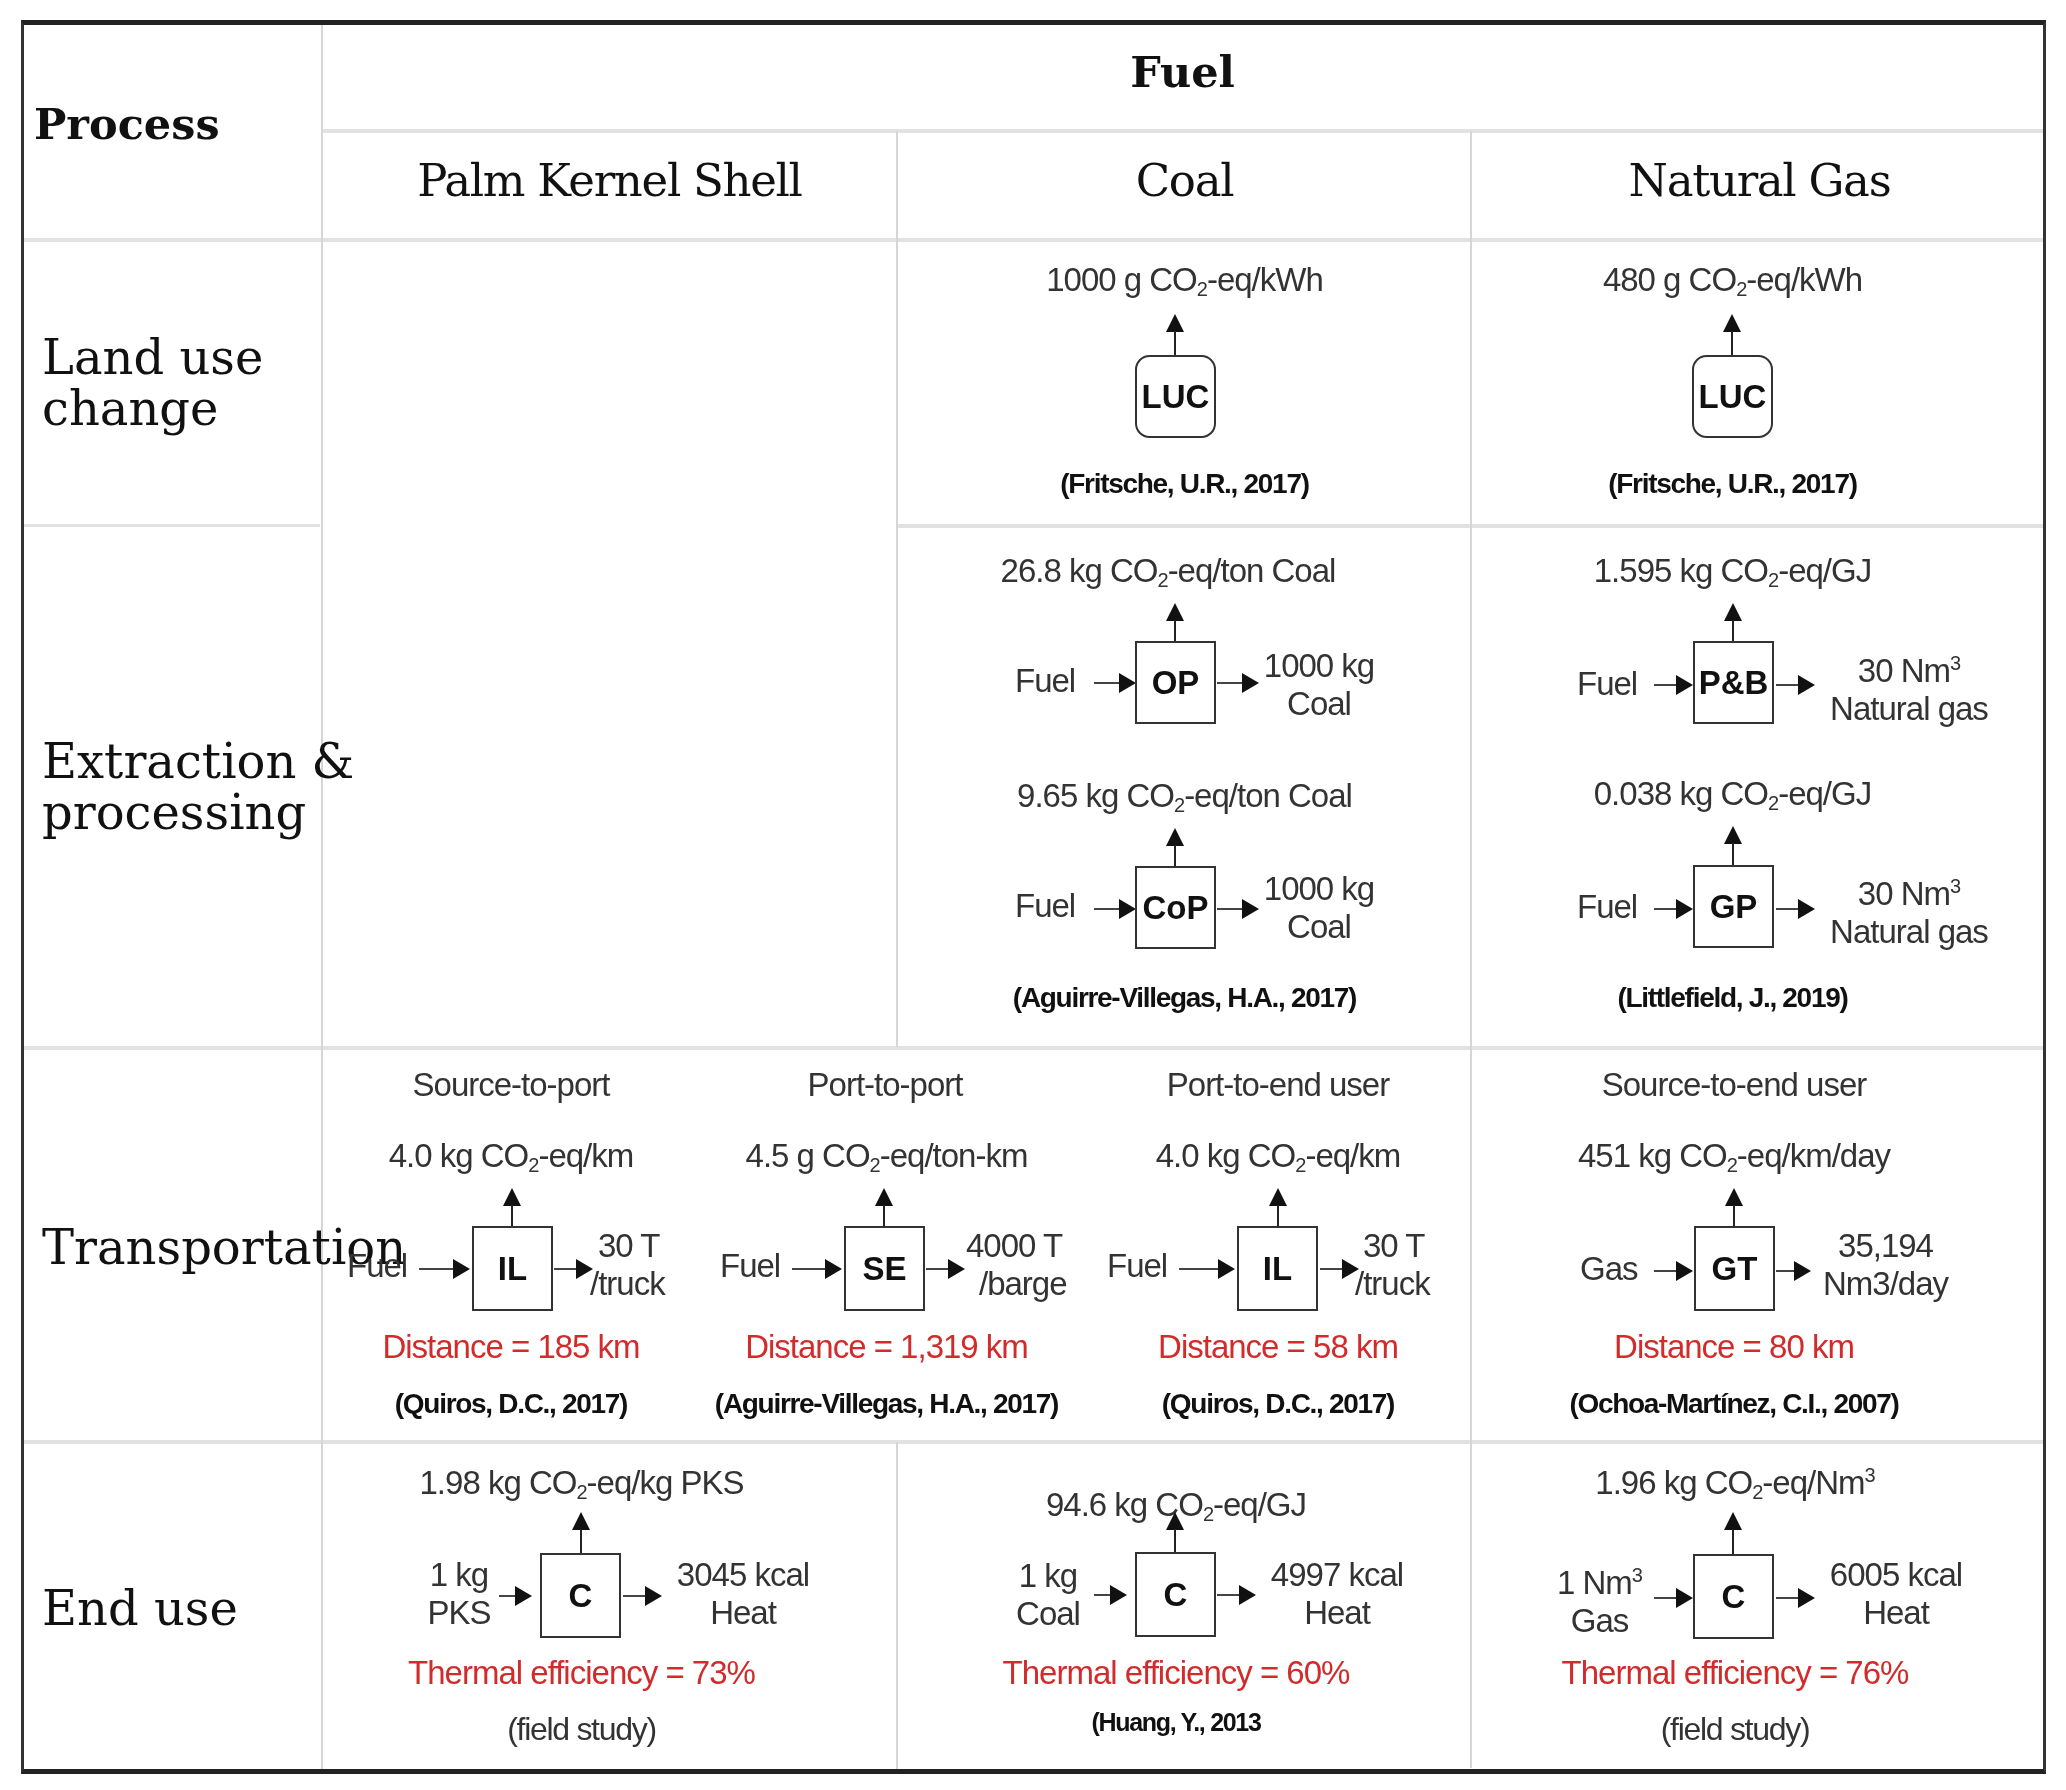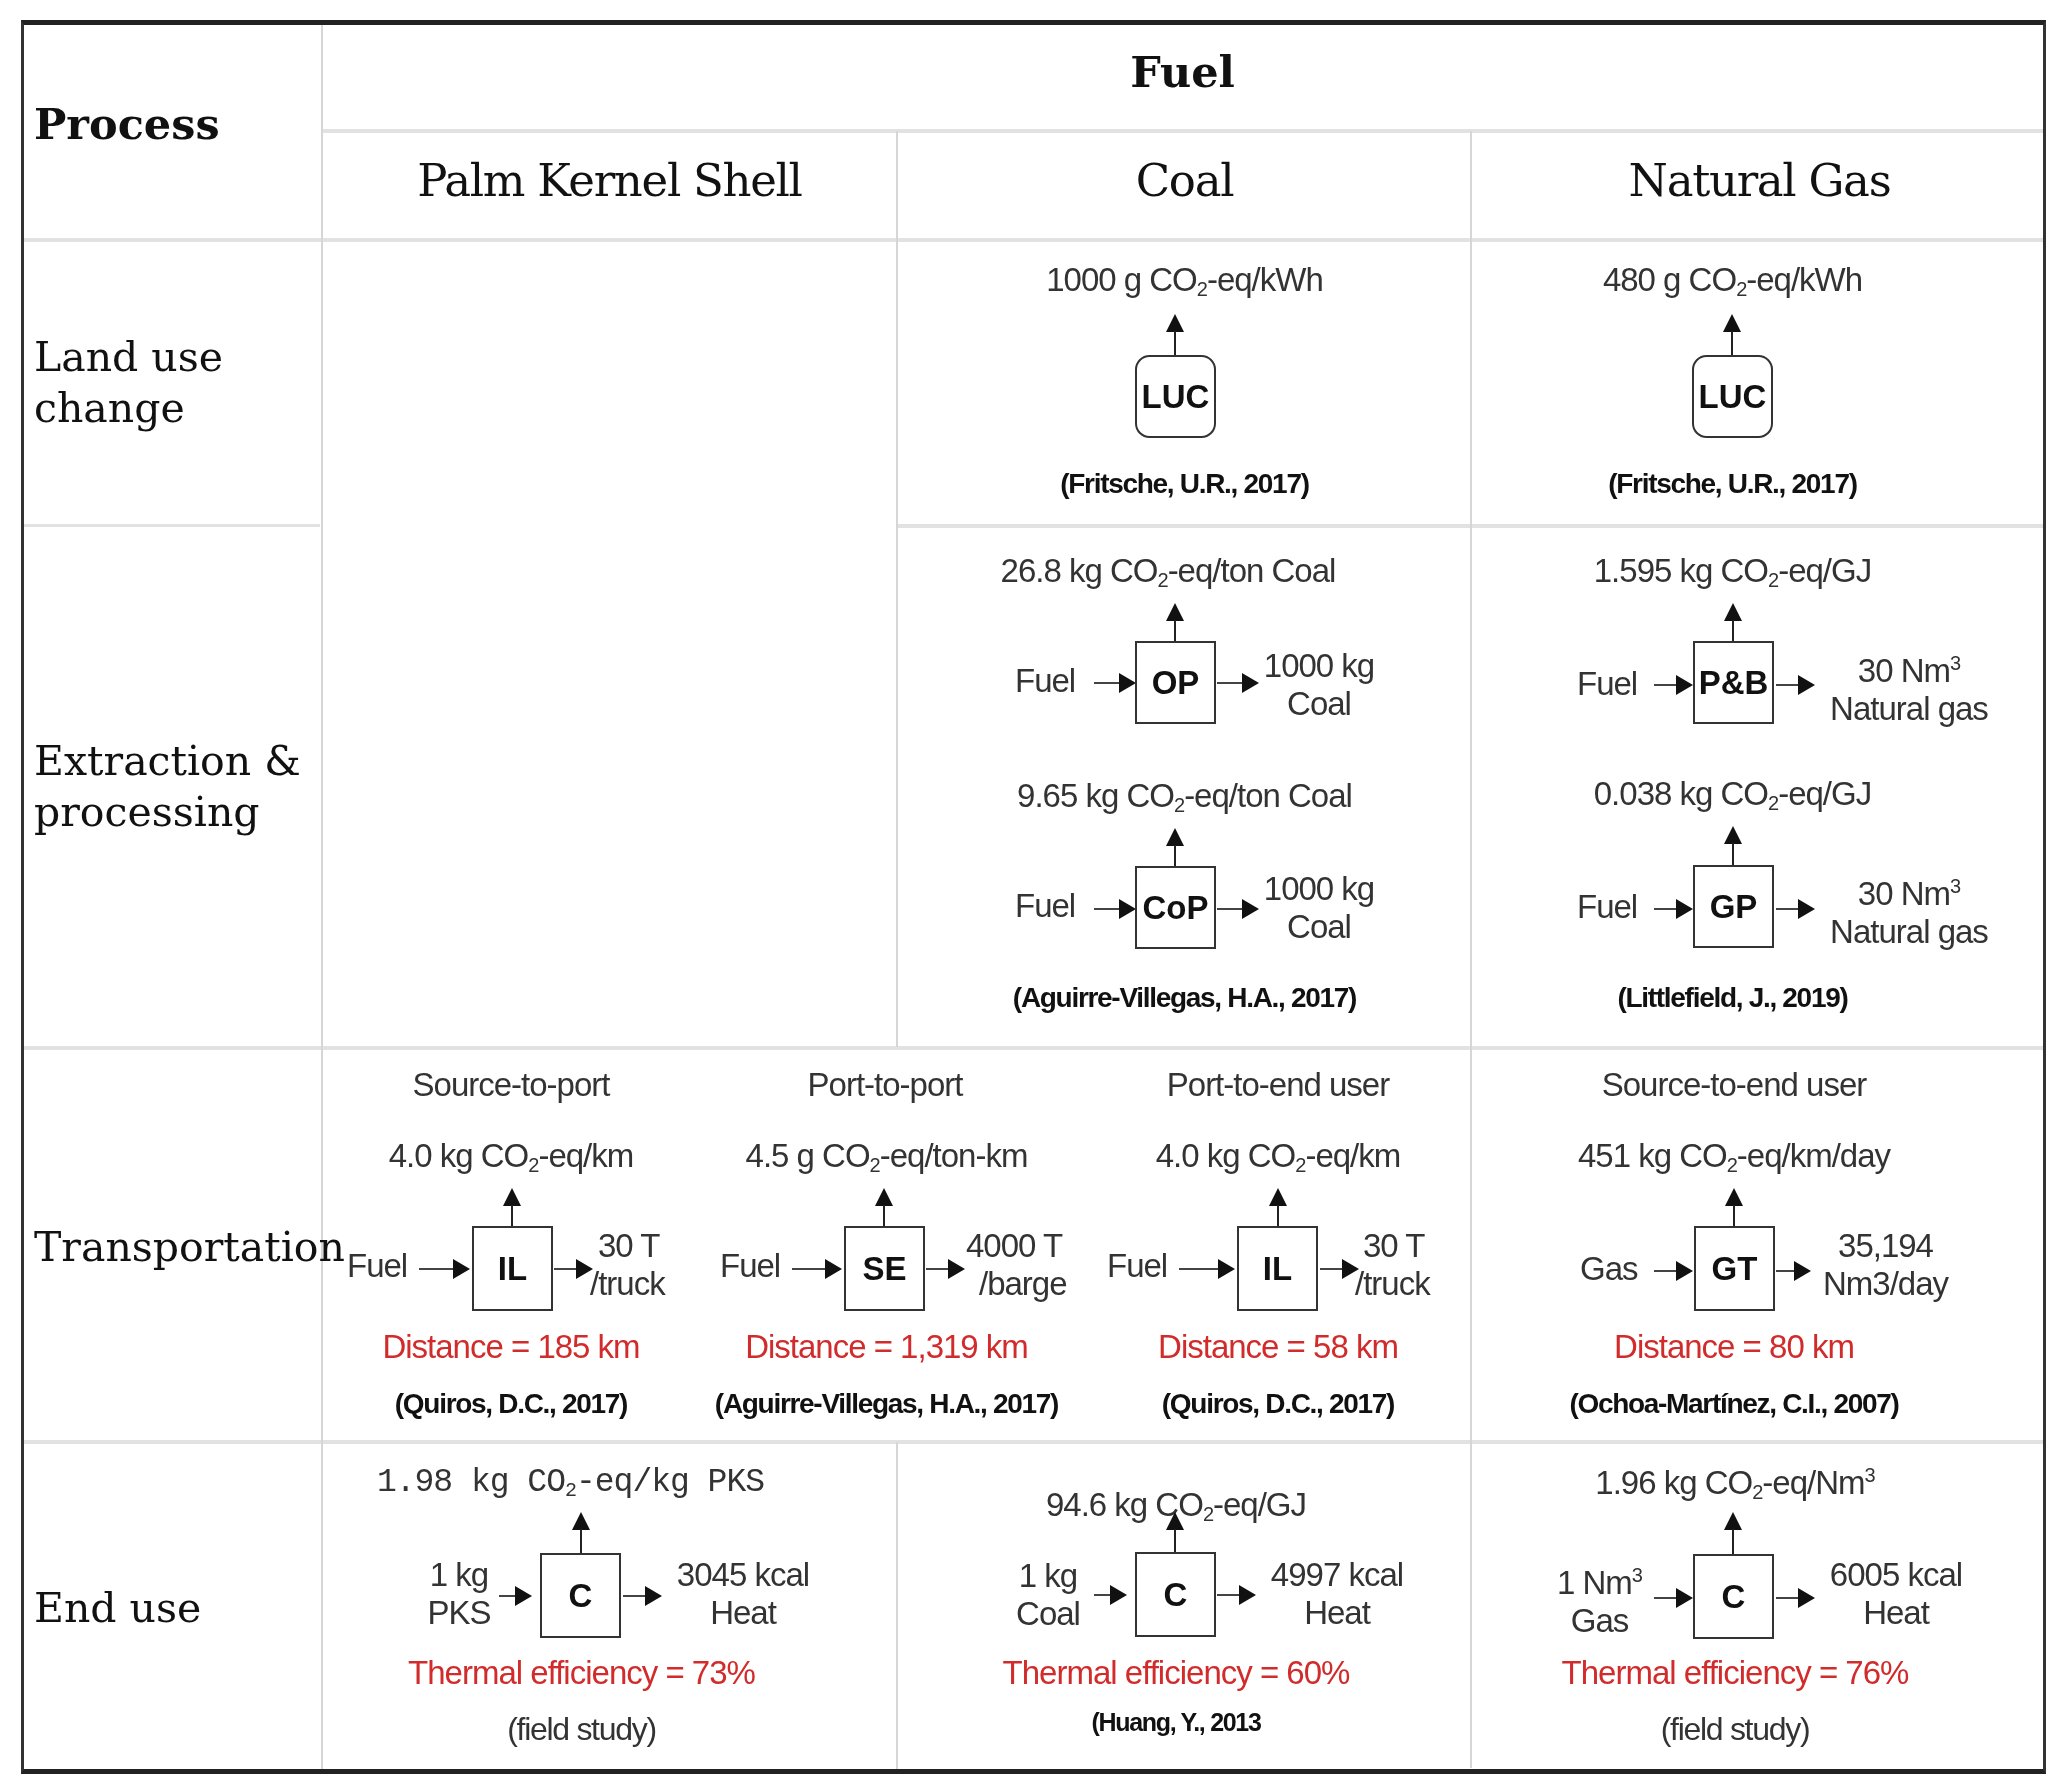--- a/index.html
+++ b/index.html
@@ -18,7 +18,7 @@
   .hdr-fuel { font-weight:bold; font-size:43px; }
   .hdr-process { font-weight:bold; font-size:43px; }
   .hdr-col { font-size:45px; letter-spacing:-1.3px; text-align:center; }
-  .rowlabel { font-size:41px; line-height:51px; }
+  .rowlabel { font-size:48px; line-height:51px;margin-left:8px; }
   .emis { font-size:33px; text-align:center; white-space:nowrap; letter-spacing:-1px; }
   .emis sub { font-size:20px; vertical-align:-5.3px; }
   .emis sup, .io sup { font-size:20px; vertical-align:12px; }

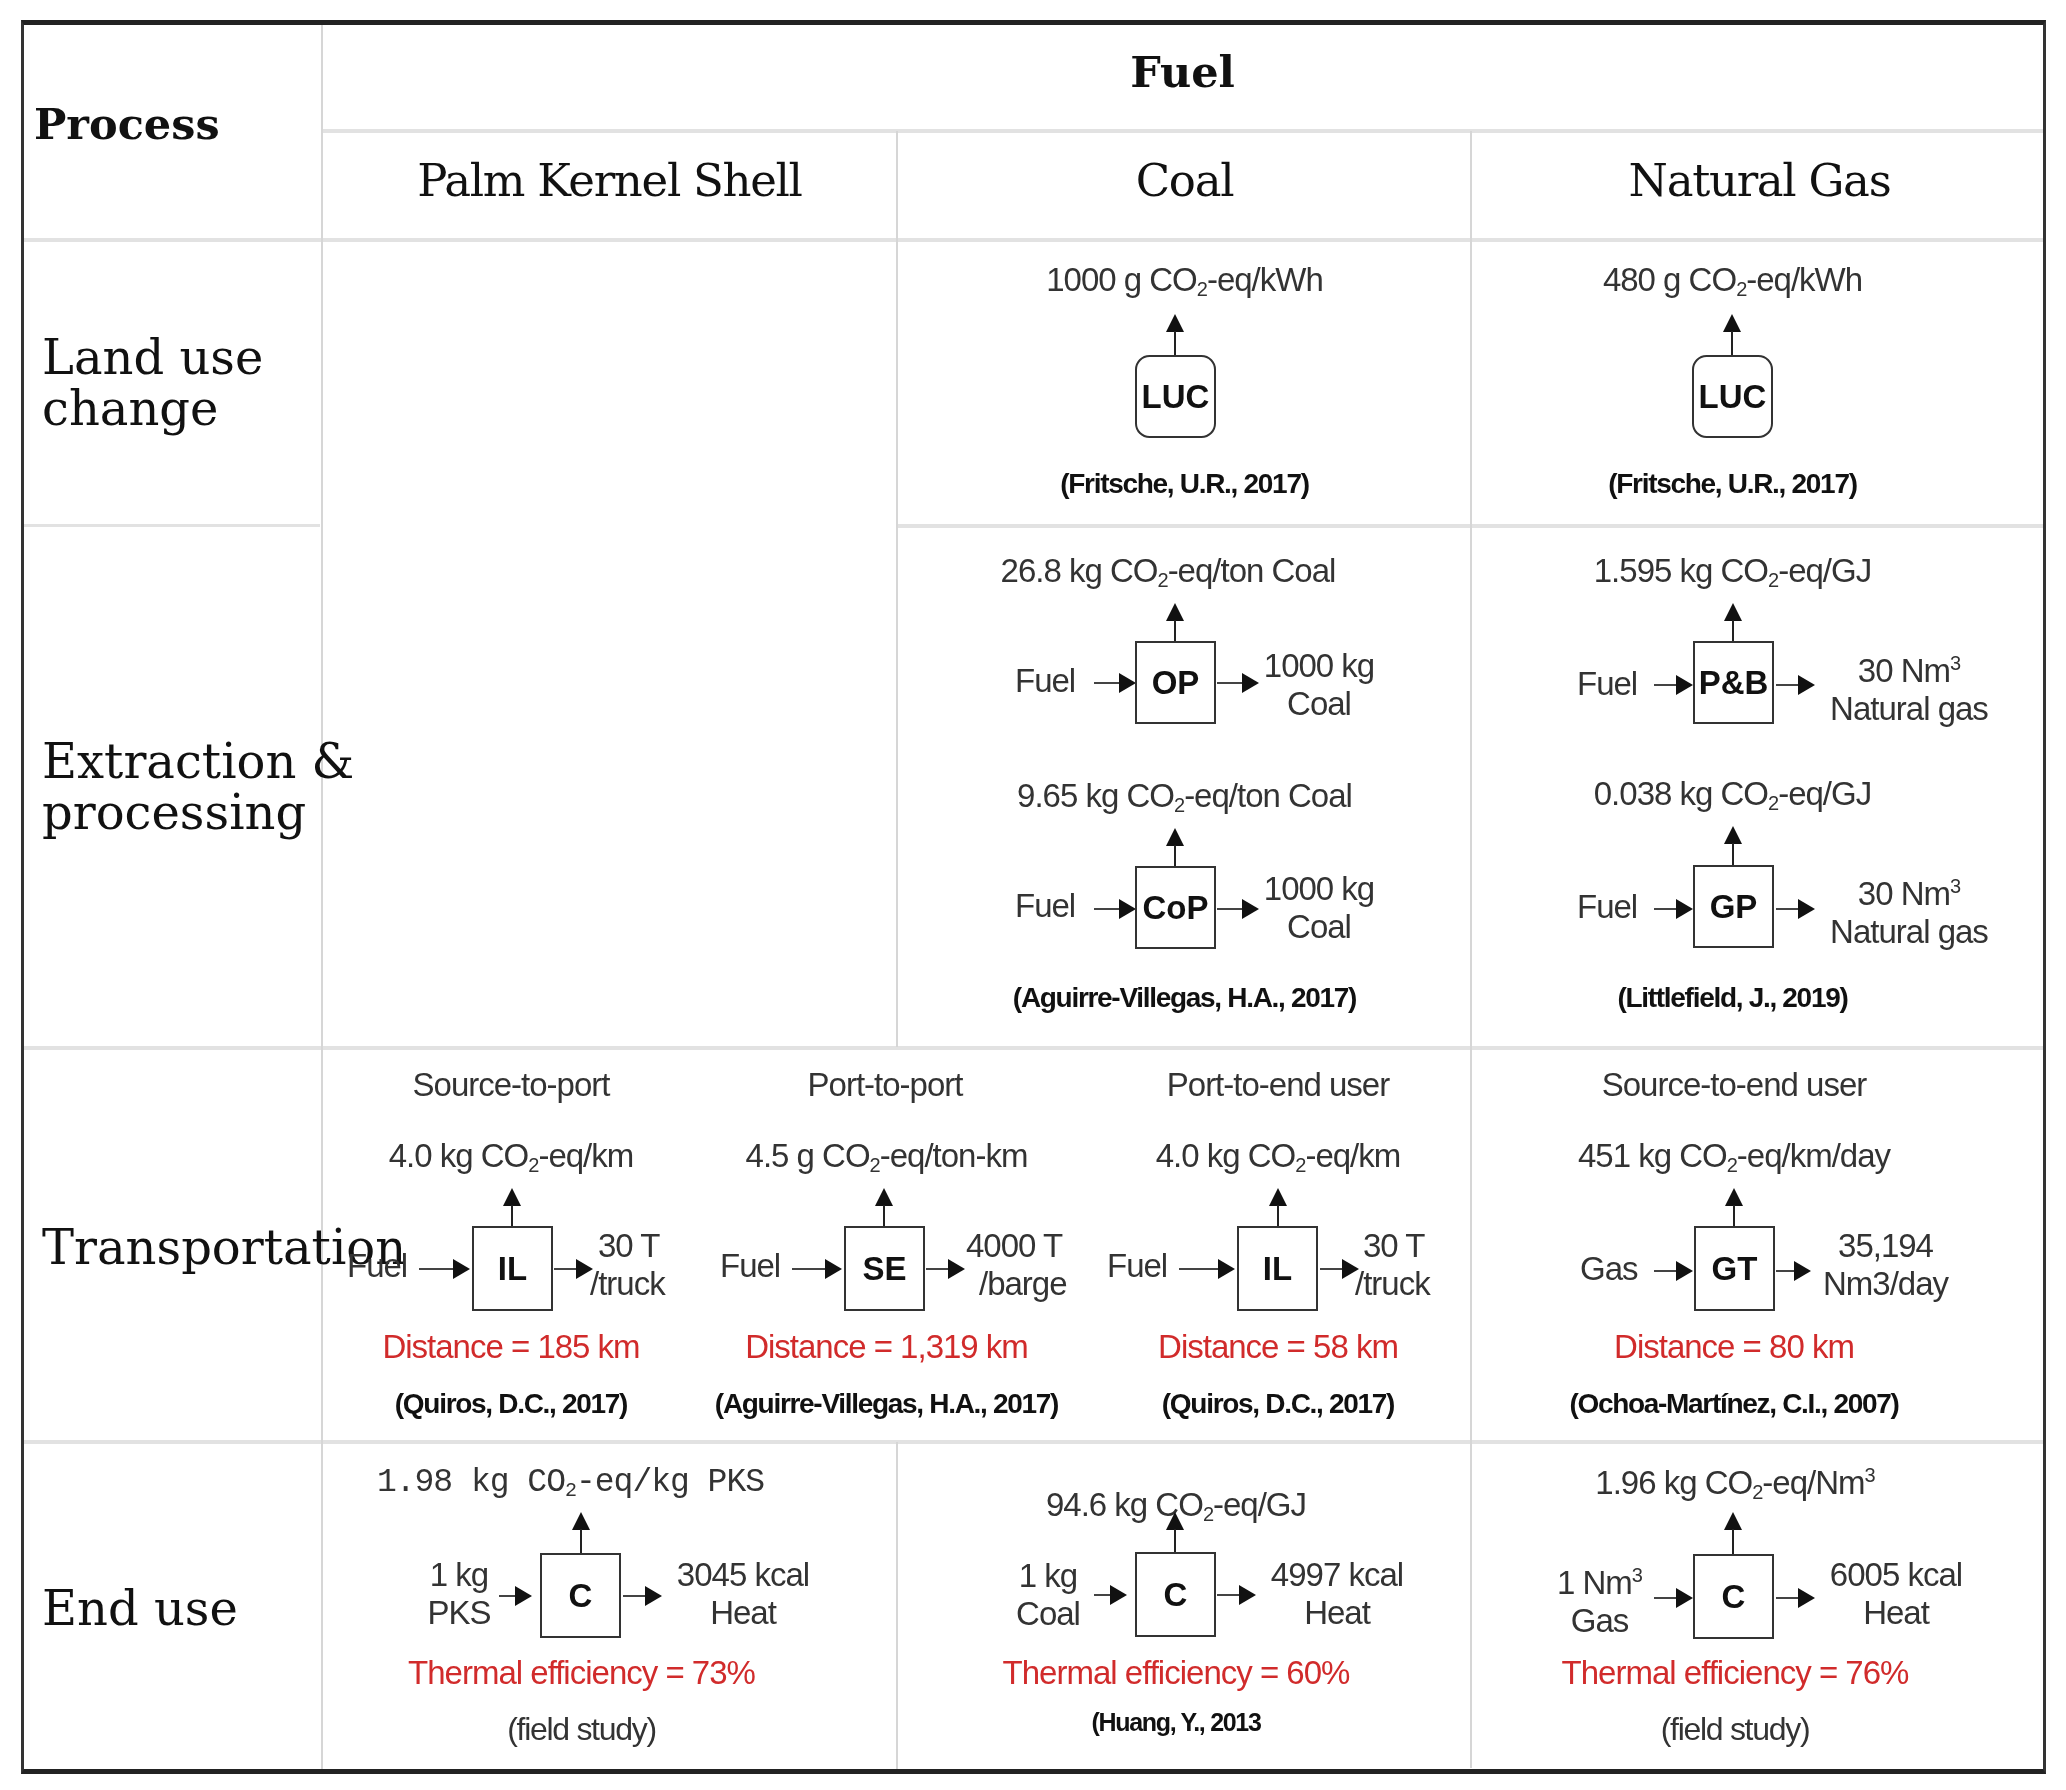--- a/index.html
+++ b/index.html
@@ -267,7 +267,7 @@
 <div class="abs red" style="left:1537px; width:394px; top:1328px;">Distance = 80 km</div>
 <div class="abs cite" style="left:1504px; width:460px; top:1388px;">(Ochoa-Martínez, C.I., 2007)</div>
 
-<div class="abs sans emis" style="left:311px; width:519px; top:1464px;font-family:Liberation Mono, monospace;"><span>1.98 kg CO</span><sub>2</sub><span>-eq/kg PKS</span></div>
+<div class="abs sans emis" style="left:322px; width:519px; top:1464px;"><span>1.98 kg CO</span><sub>2</sub><span>-eq/kg PKS</span></div>
 <div class="up-arrow" style="left:581px; top:1512px;">
     <div class="head" style="top:0;"></div>
     <div class="shaft" style="top:17px; height:33px;"></div>

